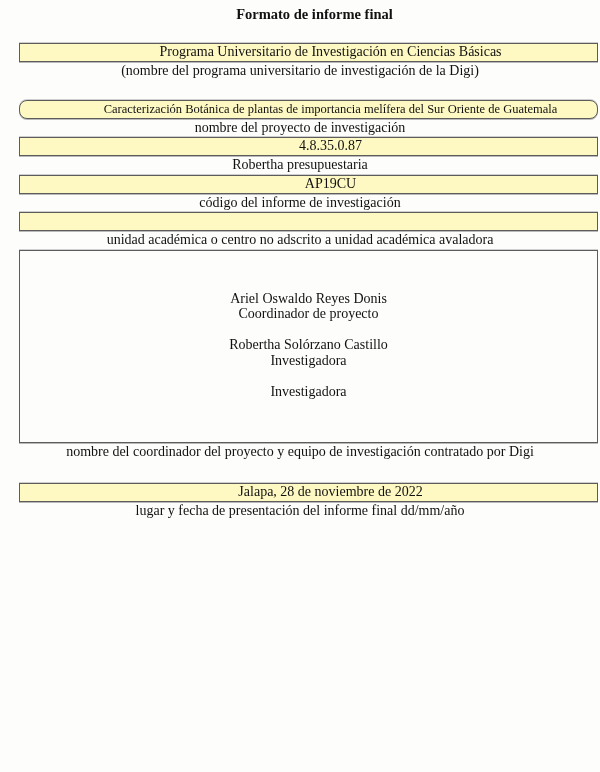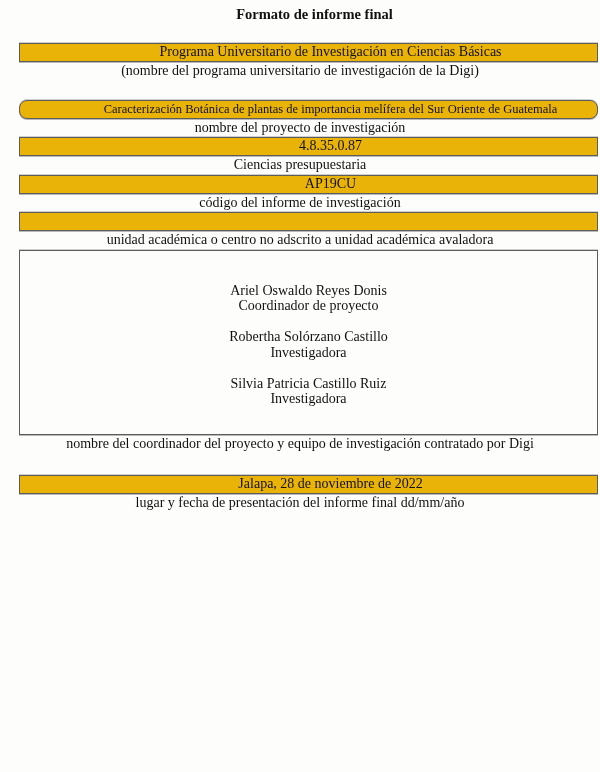--- a/index.html
+++ b/index.html
@@ -31,7 +31,7 @@
     box-shadow: 0 1px 0 #b9b9b9, 0 -1px 0 #cfcfcf;
     height: 17px; line-height: 16.5px;
     text-align: center;
-    background: #eab308;
+    background: #fef9c3;
     overflow: hidden;
     white-space: nowrap;
     padding-left: 44px;

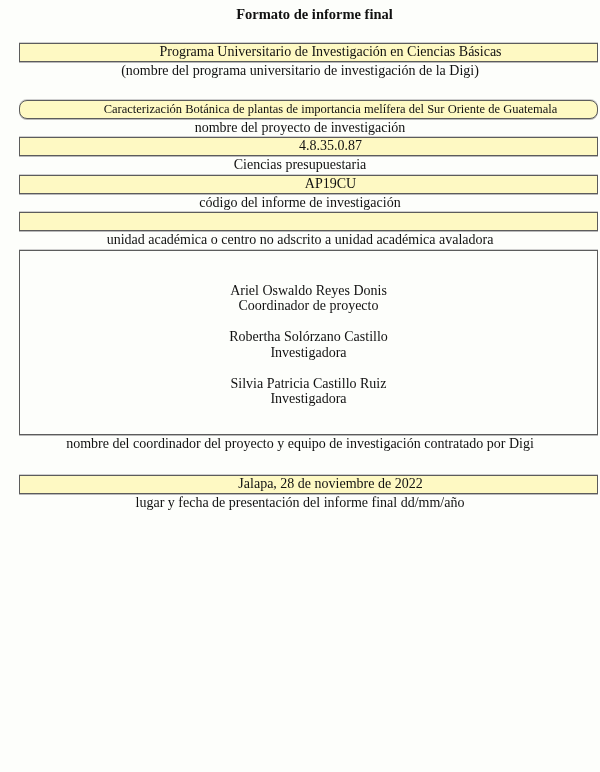--- a/index.html
+++ b/index.html
@@ -76,7 +76,7 @@
   <div class="caption">nombre del proyecto de investigación</div>
 
   <div class="fbox">4.8.35.0.87</div>
-  <div class="caption">Ciencias presupuestaria</div>
+  <div class="caption">Robertha presupuestaria</div>
 
   <div class="fbox">AP19CU</div>
   <div class="caption">código del informe de investigación</div>

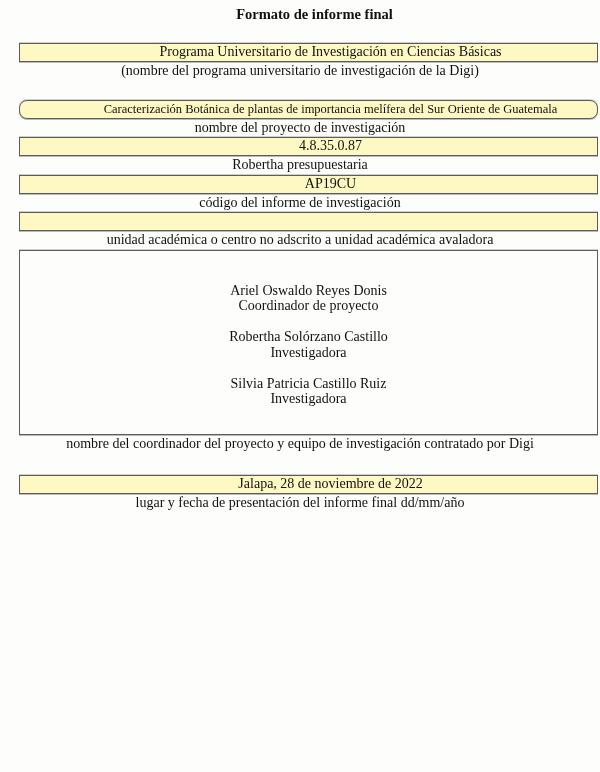--- a/index.html
+++ b/index.html
@@ -50,7 +50,7 @@
     border: 1px solid #5c5c5c;
     box-shadow: 0 1px 0 #b9b9b9, 0 -1px 0 #cfcfcf;
     height: 151px;
-    padding-top: 32px;
+    padding-top: 40px;
     box-sizing: content-box;
     text-align: center;
     background: #fdfefb;

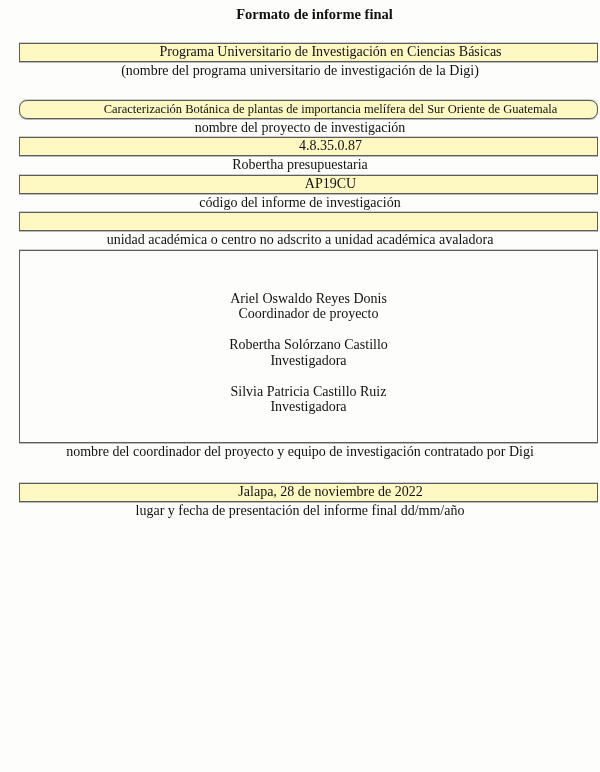--- a/index.html
+++ b/index.html
@@ -91,7 +91,6 @@
       <div class="tline">Robertha Solórzano Castillo</div>
       <div class="tline">Investigadora</div>
       <div class="tline">&nbsp;</div>
-      <div class="tline">Silvia Patricia Castillo Ruiz</div>
       <div class="tline">Investigadora</div>
     </div>
   <div class="caption">nombre del coordinador del proyecto y equipo de investigación contratado por Digi</div>

